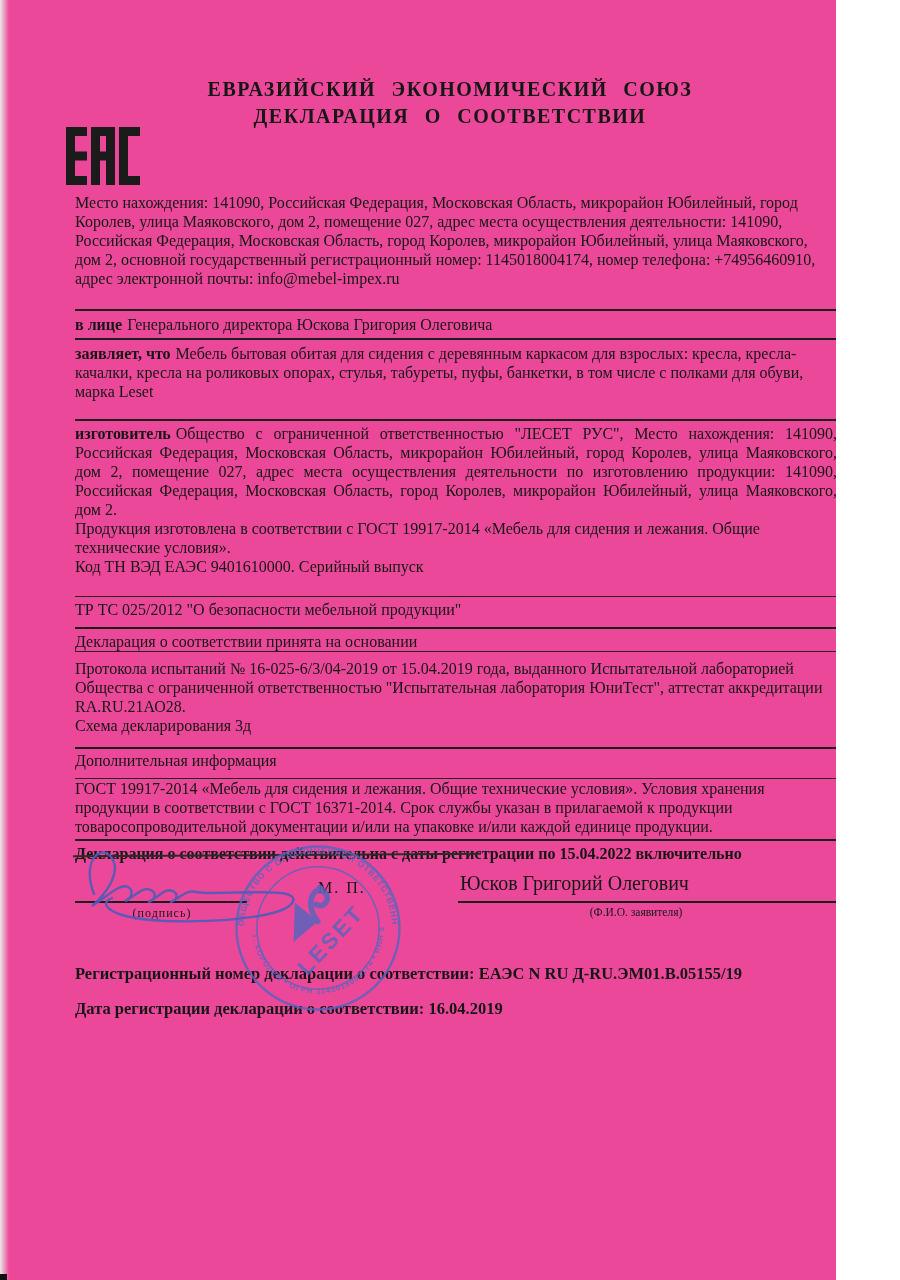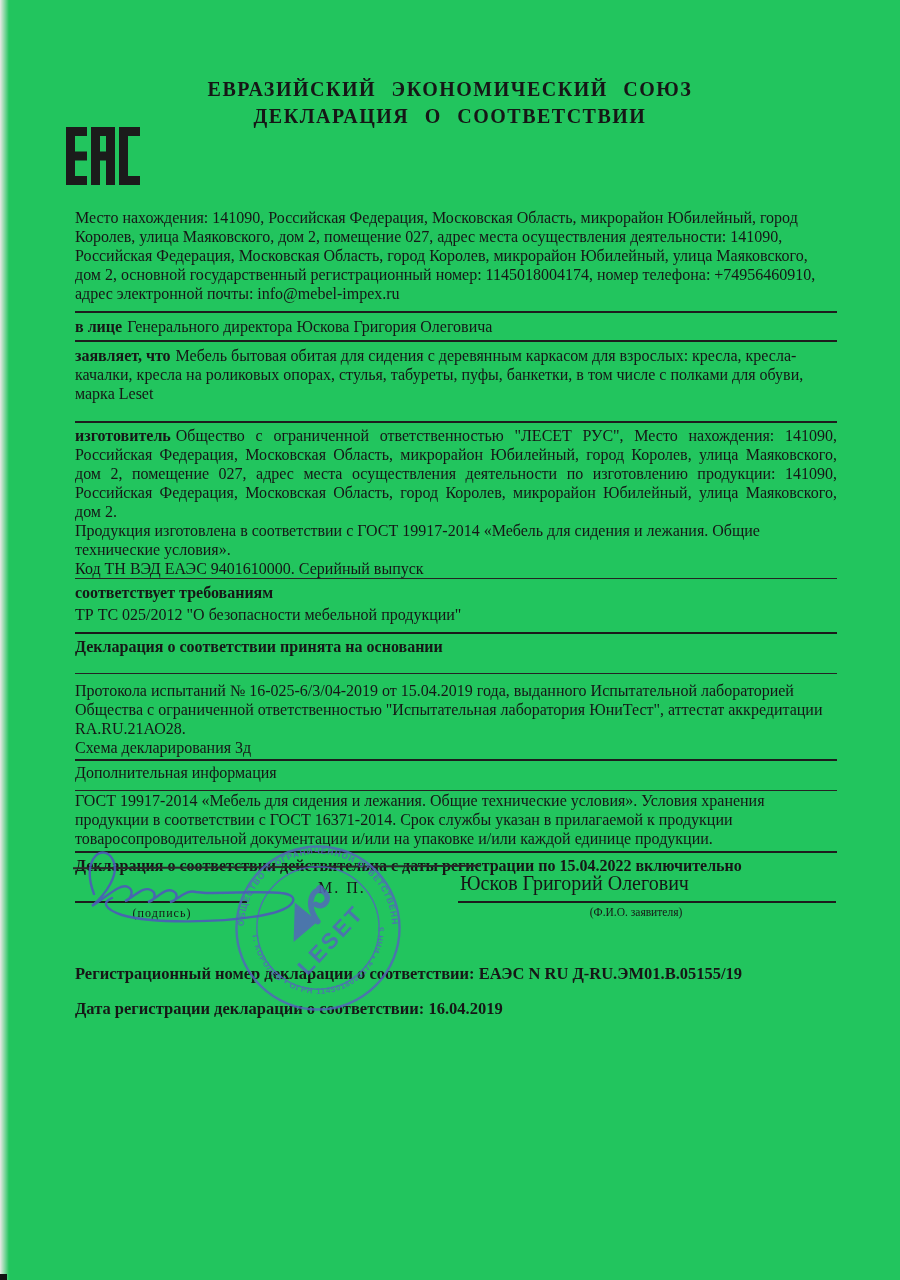--- a/index.html
+++ b/index.html
@@ -3,7 +3,7 @@
 <meta charset="utf-8">
 <style>
   html,body{margin:0;padding:0;background:#ffffff;}
-  .page{position:relative;width:900px;height:1280px;background:#22c55e;overflow:hidden;
+  .page{position:relative;width:836px;height:1280px;background:#ec4899;overflow:hidden;
         font-family:"Liberation Serif", serif;color:#161616;}
   .edge-left{position:absolute;left:0;top:0;width:9px;height:1280px;
              background:linear-gradient(90deg,#e9e9e6,rgba(255,255,255,0));}

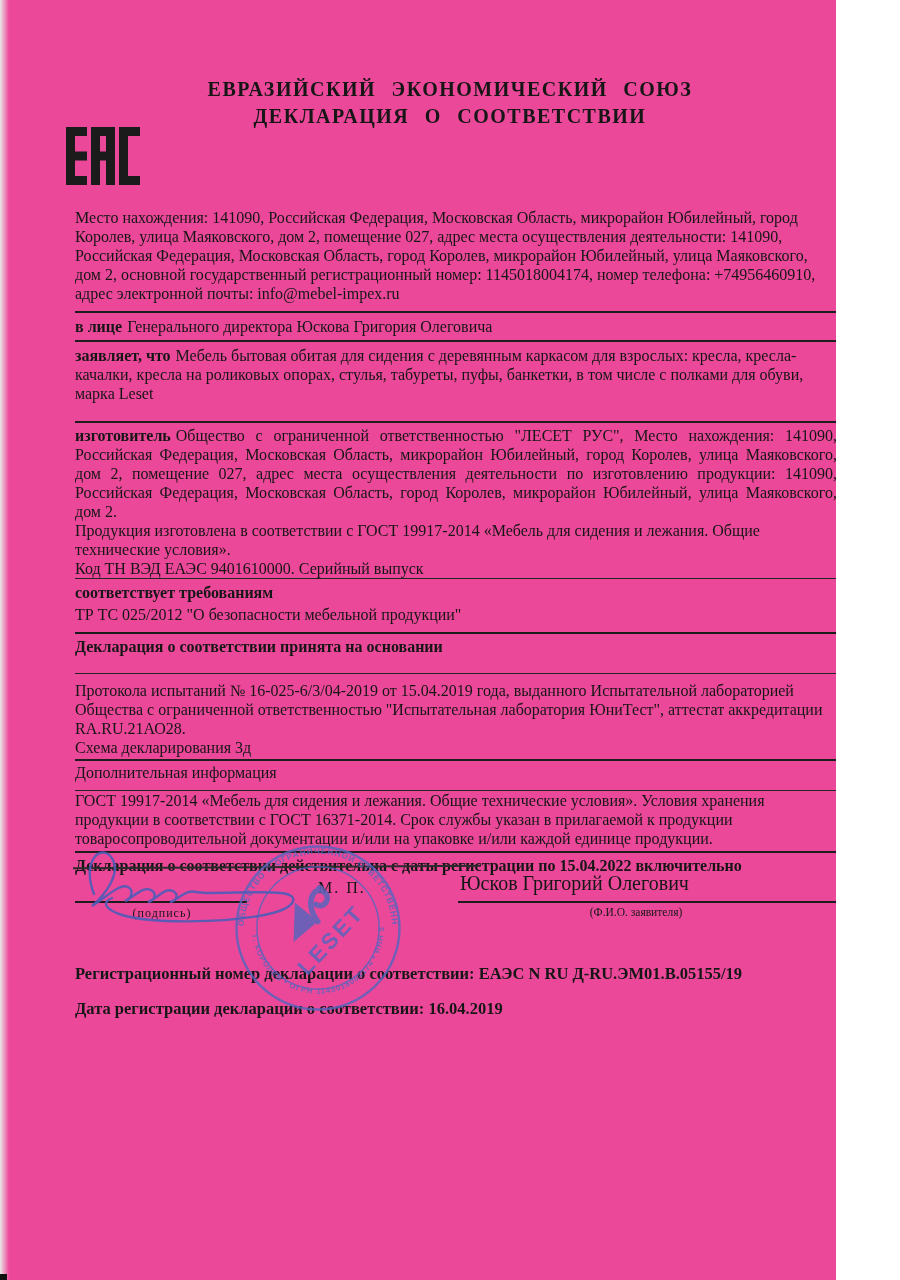--- a/index.html
+++ b/index.html
@@ -20,7 +20,7 @@
   .r2{border-bottom:2px solid #1d1d1d;}
   .r15{border-bottom:1.5px solid #242424;}
   #p-applicant{padding-bottom:3px;}
-  #p-address{margin-top:16px;padding-bottom:8px;}
+  #p-address{margin-top:1px;padding-bottom:21px;}
   #p-inperson{margin-top:4px;padding-bottom:4px;}
   #p-declares{margin-top:4px;padding-bottom:18px;}
   #p-manufacturer{margin-top:3px;text-align:justify;}

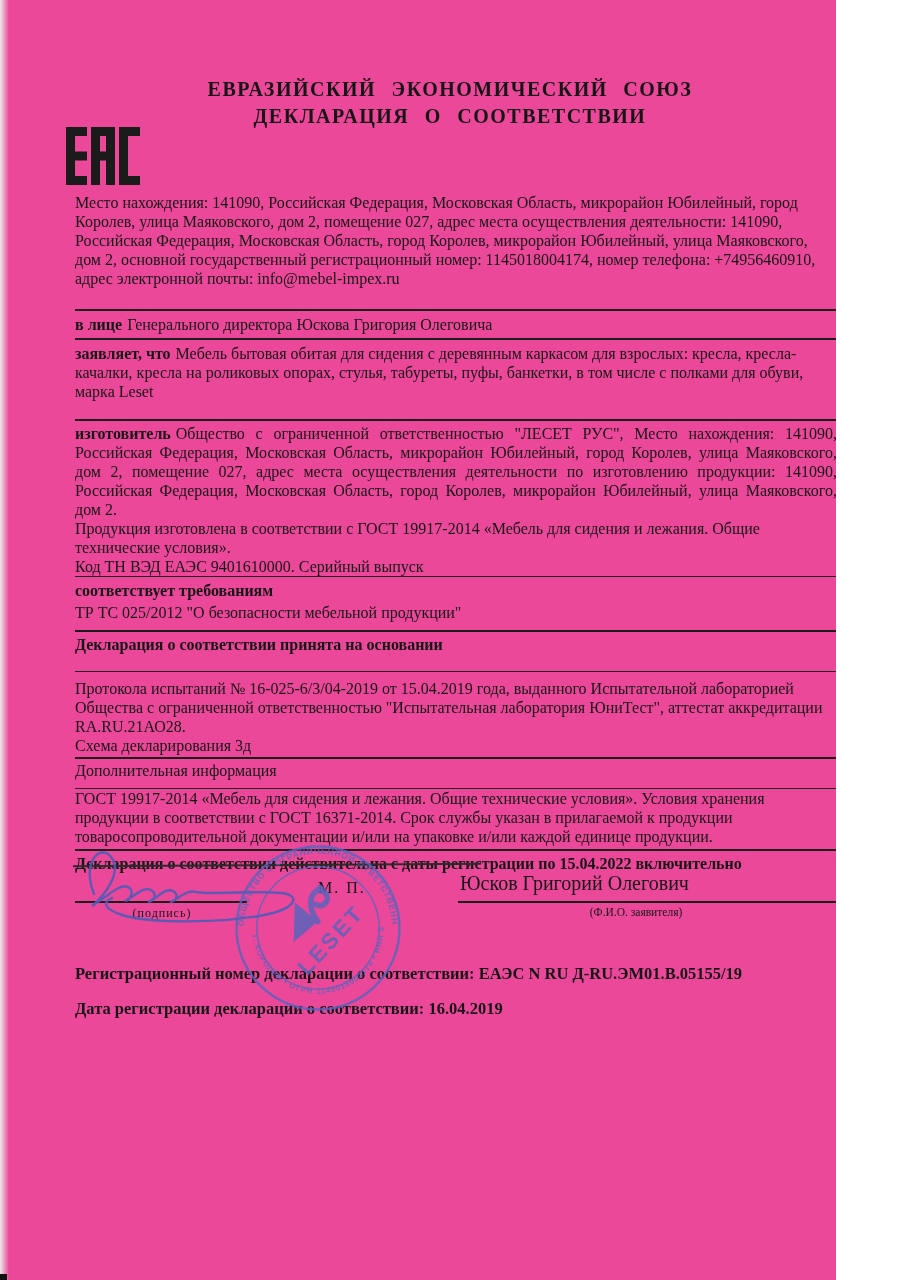--- a/index.html
+++ b/index.html
@@ -24,7 +24,7 @@
   #p-inperson{margin-top:4px;padding-bottom:4px;}
   #p-declares{margin-top:4px;padding-bottom:18px;}
   #p-manufacturer{margin-top:3px;text-align:justify;}
-  #p-tnved{padding-bottom:0;}
+  #p-tnved{padding-bottom:20px;}
   #p-complies-h{margin-top:4px;font-weight:bold;}
   #p-complies-v{margin-top:3px;padding-bottom:8px;border-bottom:2.5px solid #1a1a1a;}
   #p-basis-h{margin-top:3px;font-weight:bold;padding-bottom:17px;}

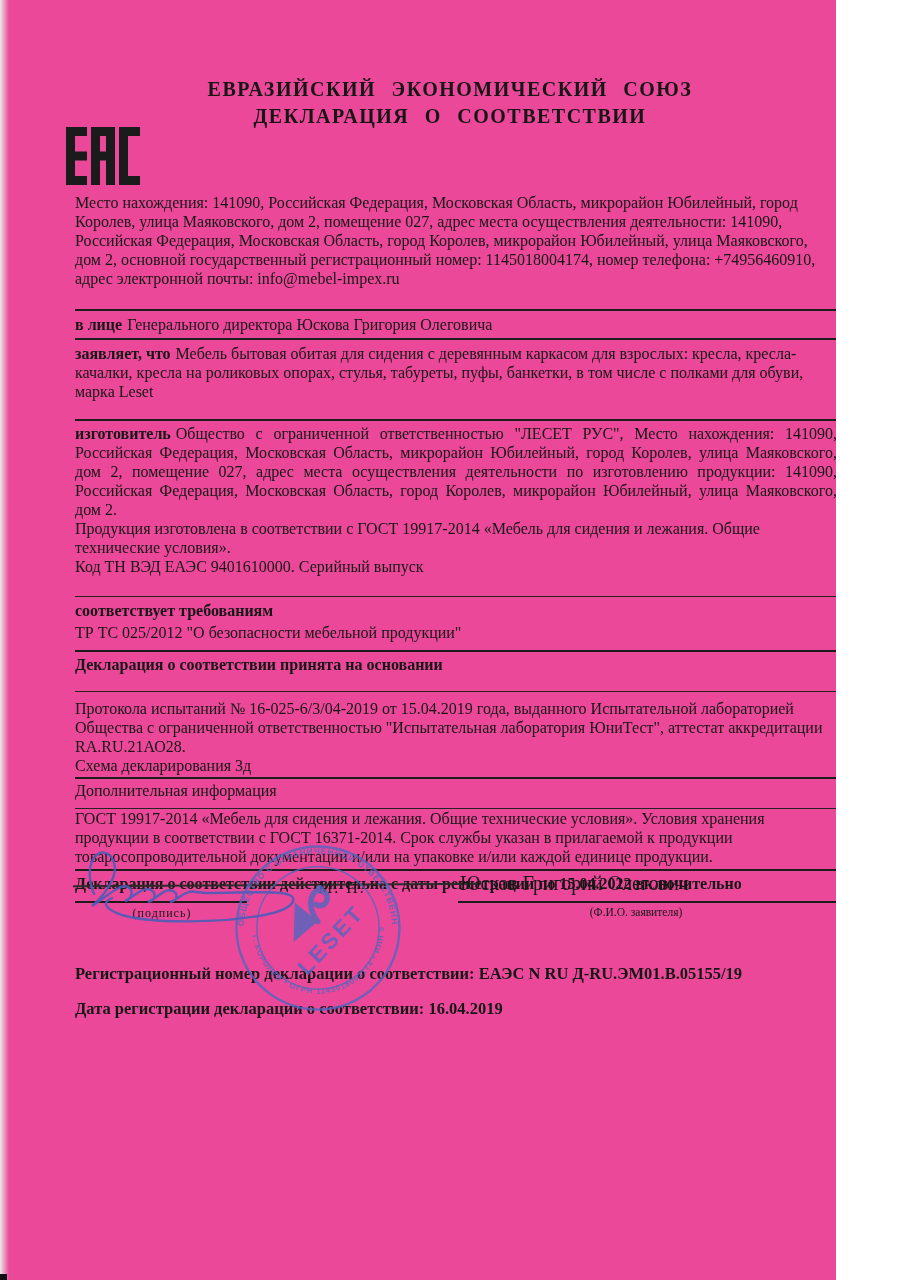--- a/index.html
+++ b/index.html
@@ -92,7 +92,6 @@
 
     <p id="p-tnved" class="r15">Код ТН ВЭД ЕАЭС 9401610000. Серийный выпуск</p>
 
-    <p id="p-complies-h">соответствует требованиям</p>
     <p id="p-complies-v">ТР ТС 025/2012 "О безопасности мебельной продукции"</p>
 
     <p id="p-basis-h" class="r15">Декларация о соответствии принята на основании</p>

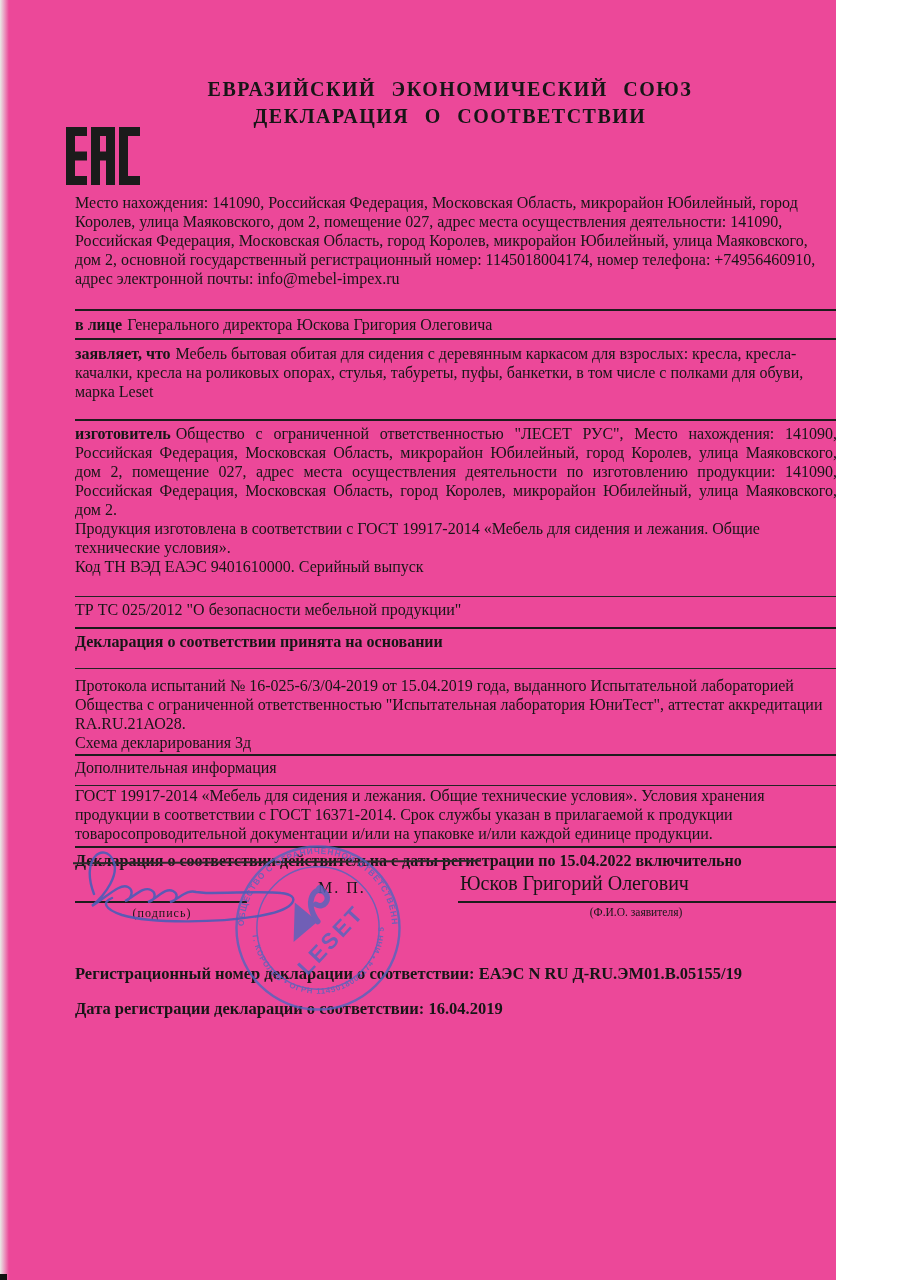--- a/index.html
+++ b/index.html
@@ -27,7 +27,7 @@
   #p-tnved{padding-bottom:20px;}
   #p-complies-h{margin-top:4px;font-weight:bold;}
   #p-complies-v{margin-top:3px;padding-bottom:8px;border-bottom:2.5px solid #1a1a1a;}
-  #p-basis-h{margin-top:3px;font-weight:bold;padding-bottom:17px;}
+  #p-basis-h{margin-top:3px;font-weight:normal;padding-bottom:0;}
   #p-basis-v{margin-top:7px;}
   #p-scheme{padding-bottom:2px;}
   #p-additional-h{margin-top:2px;font-weight:normal;padding-bottom:8px;}

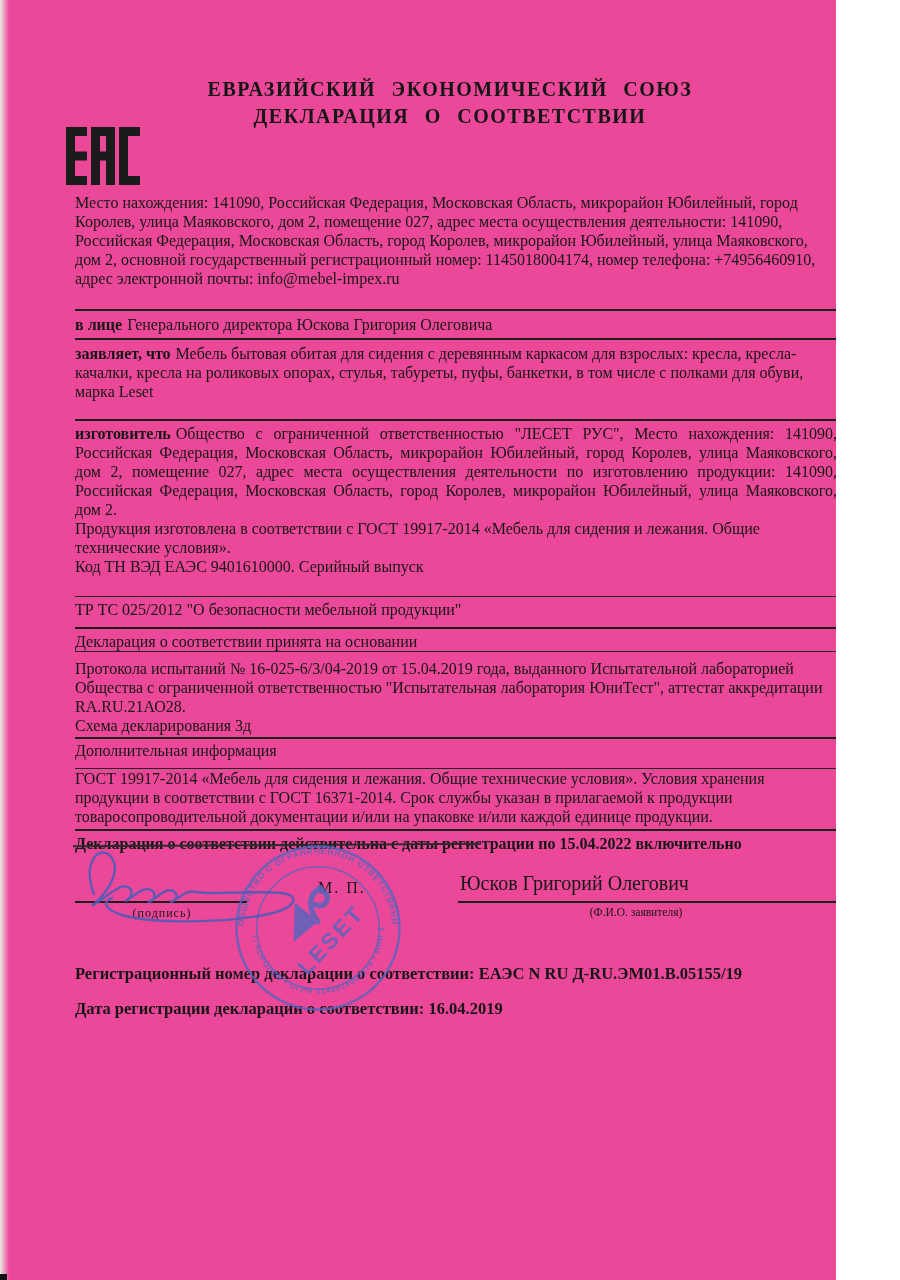--- a/index.html
+++ b/index.html
@@ -29,7 +29,7 @@
   #p-complies-v{margin-top:3px;padding-bottom:8px;border-bottom:2.5px solid #1a1a1a;}
   #p-basis-h{margin-top:3px;font-weight:normal;padding-bottom:0;}
   #p-basis-v{margin-top:7px;}
-  #p-scheme{padding-bottom:2px;}
+  #p-scheme{padding-bottom:12px;}
   #p-additional-h{margin-top:2px;font-weight:normal;padding-bottom:8px;}
   #p-additional-v{padding-bottom:3px;}
   #p-validity{margin-top:3px;font-weight:bold;position:relative;}

